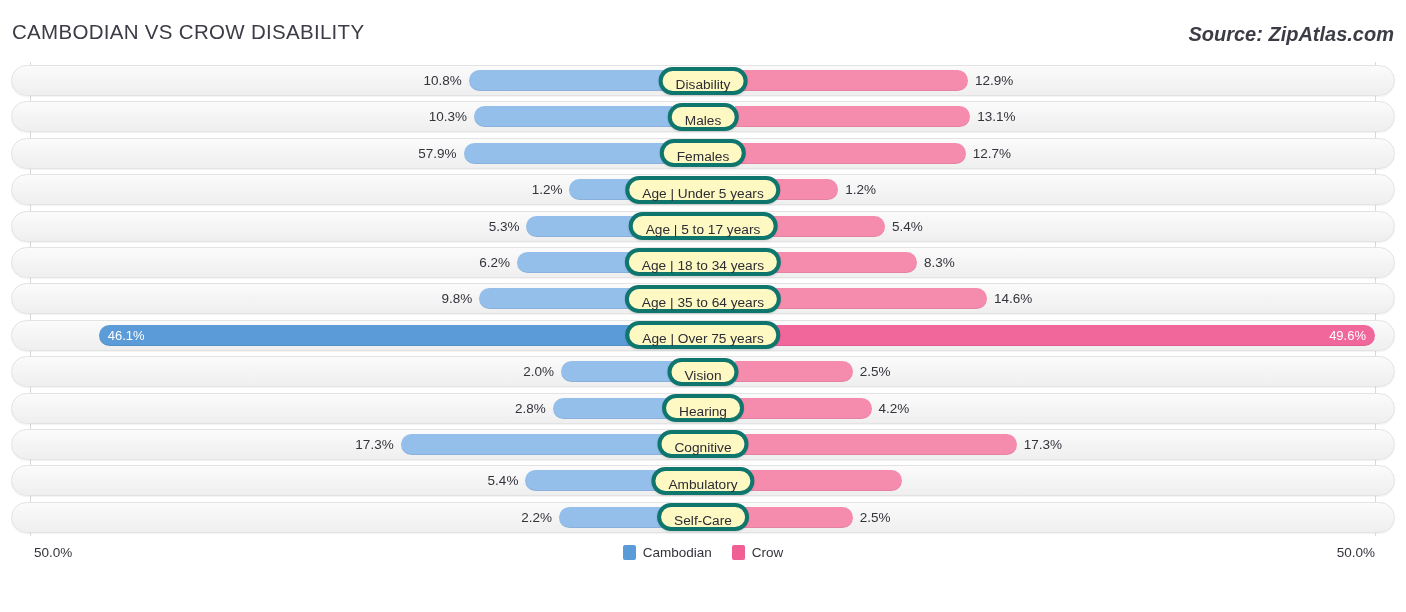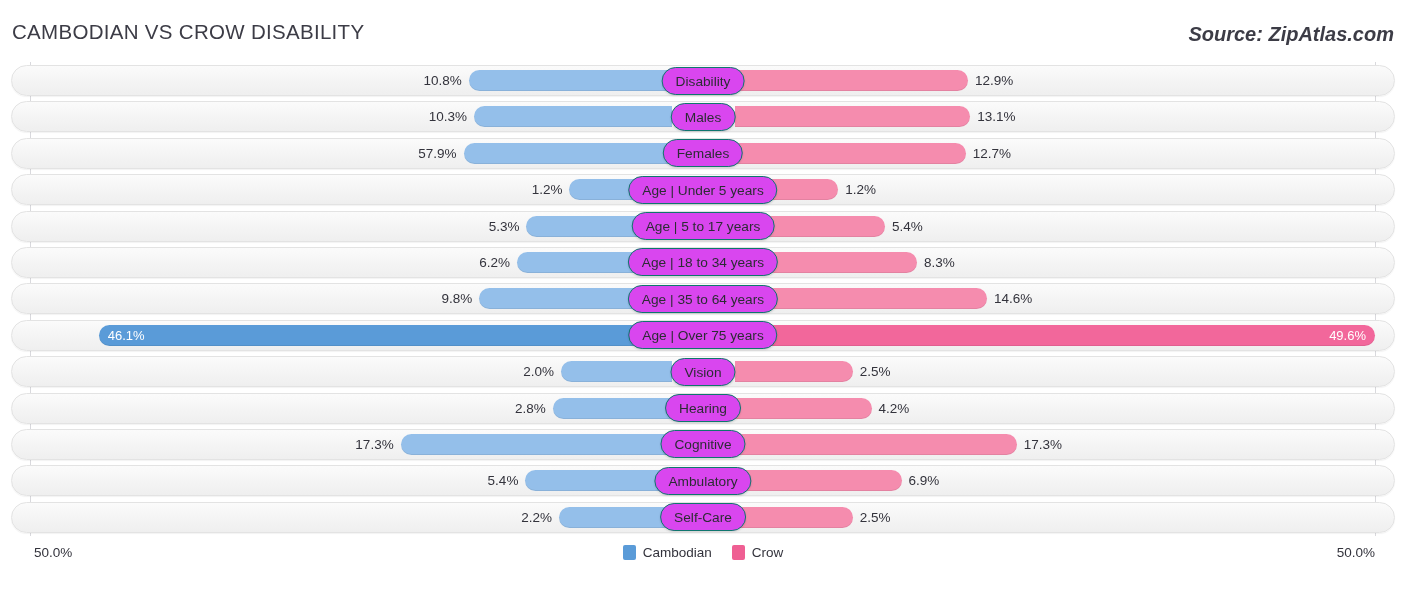--- a/index.html
+++ b/index.html
@@ -128,8 +128,8 @@
     height: 28px;
     line-height: 28px;
     padding: 0 13px;
-    background: #d946ef;
-    border: 1px solid #0f766e;
+    background: #fef9c3;
+    border: 4px solid #0f766e;
     border-radius: 15px;
     font-size: 13.7px;
     color: #2c2c34;

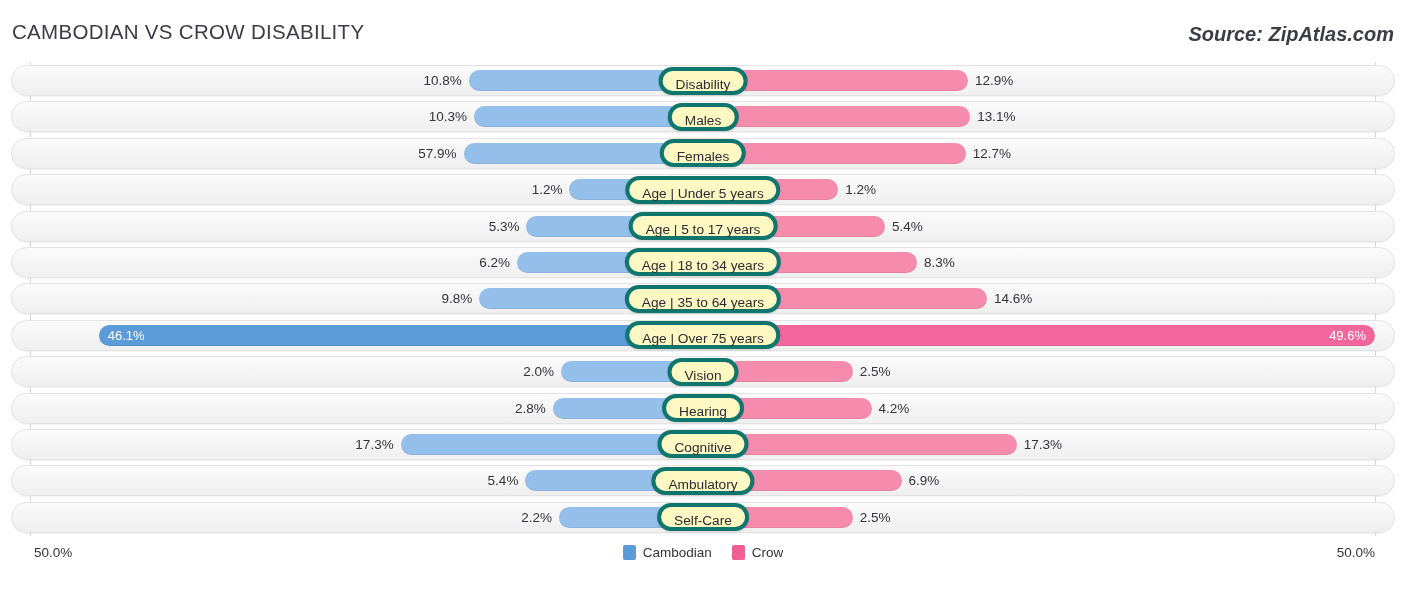--- a/index.html
+++ b/index.html
@@ -308,7 +308,6 @@
         <div class="bar left" style="width: 146.613px;"></div>
         <div class="bar right" style="width: 166.512px;"></div>
         <div class="val left" style="right: 887.613px; width: 120px;">5.4%</div>
-        <div class="val right" style="left: 908.512px; width: 120px;">6.9%</div>
         <div class="pill-wrap">
           <div class="pill">Ambulatory</div>
         </div>

